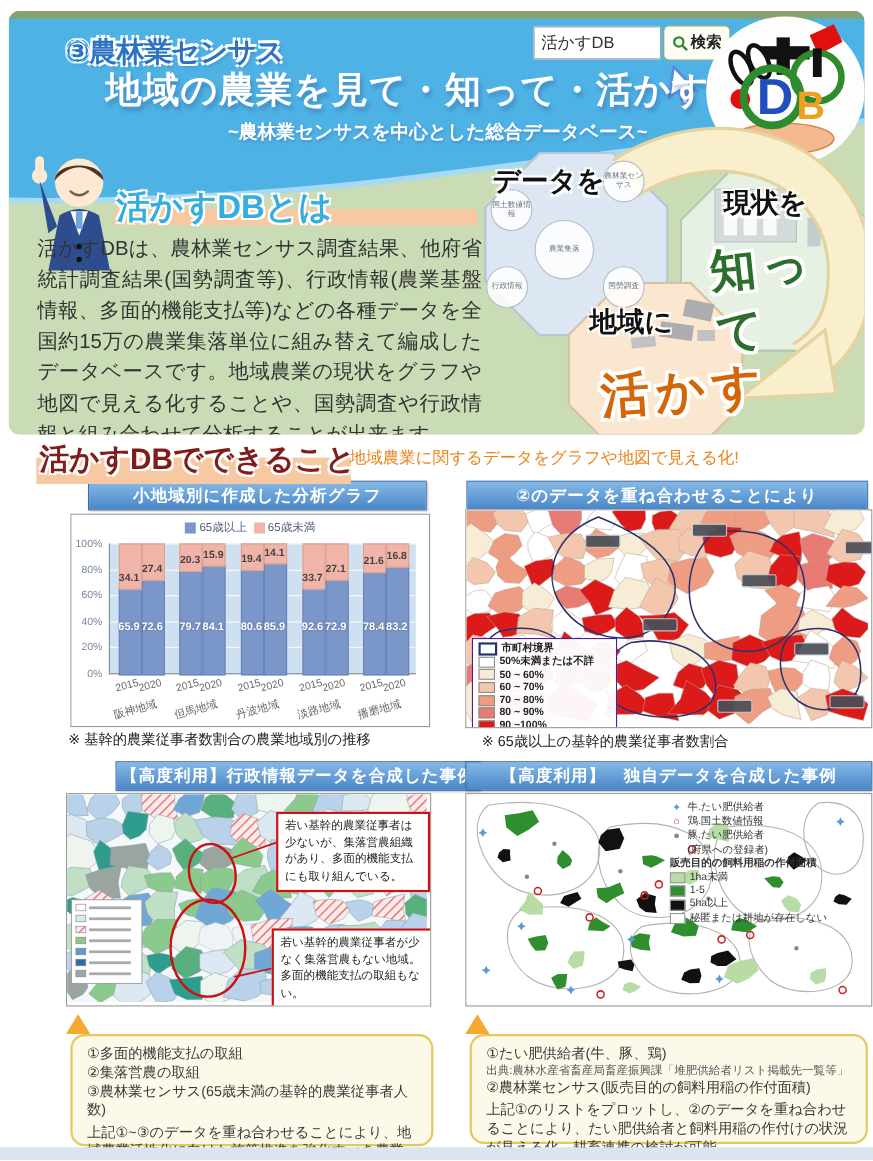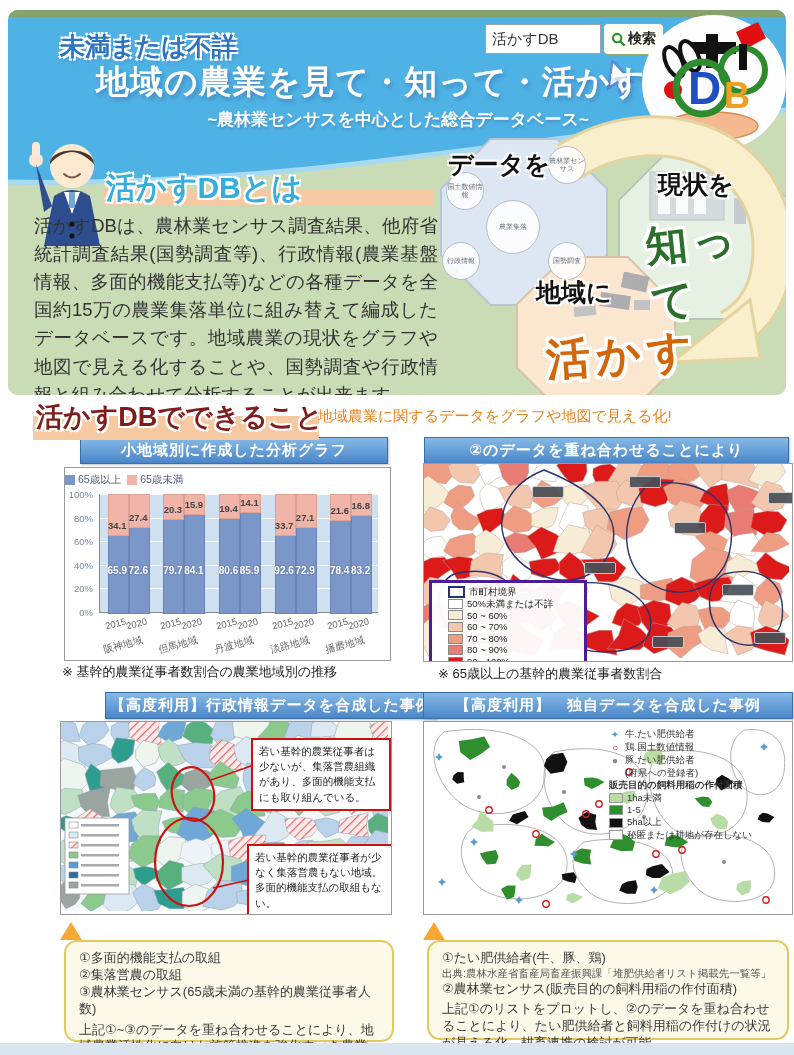--- a/index.html
+++ b/index.html
@@ -96,7 +96,7 @@
     </svg>
     <div id="hero-top-strip"></div>
 
-    <div class="tagline">未満または不詳</div>
+    <div class="tagline">③農林業センサス</div>
 
     <div id="searchbar">
       <input id="search-input" value="活かすDB" style="">

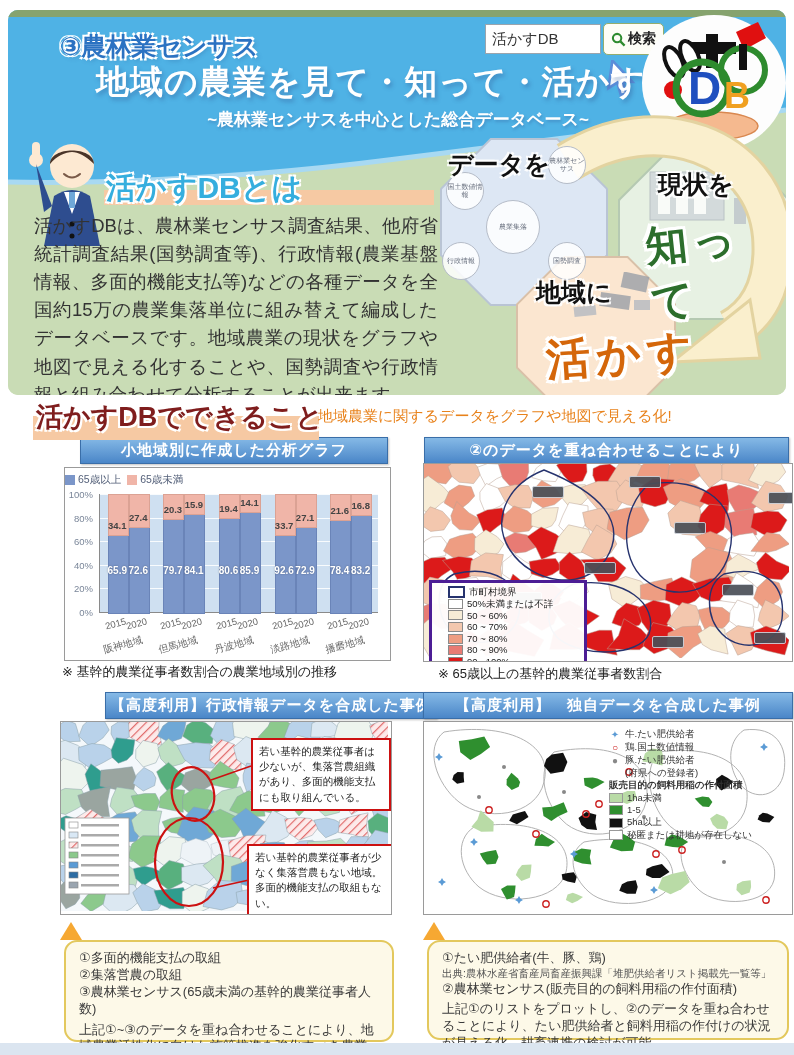--- a/index.html
+++ b/index.html
@@ -58,7 +58,7 @@
   .gridline{position:absolute;height:1px;background:rgba(255,255,255,.85);}
   .ytick{position:absolute;font-size:9.5px;color:#7a8699;text-align:right;width:26px;}
   .xlabel{position:absolute;font-size:9.5px;color:#666;white-space:nowrap;transform:rotate(-15deg);}
-  #chart-legend{position:absolute;top:5px;left:0;width:100%;display:flex;gap:6px;font-size:10.5px;color:#55617a;}
+  #chart-legend{position:absolute;top:5px;left:0;width:100%;display:flex;justify-content:center;gap:6px;font-size:10.5px;color:#55617a;}
   .leg-item{display:flex;align-items:center;gap:3px;}
   .leg-sq{width:10px;height:10px;display:inline-block;}
 

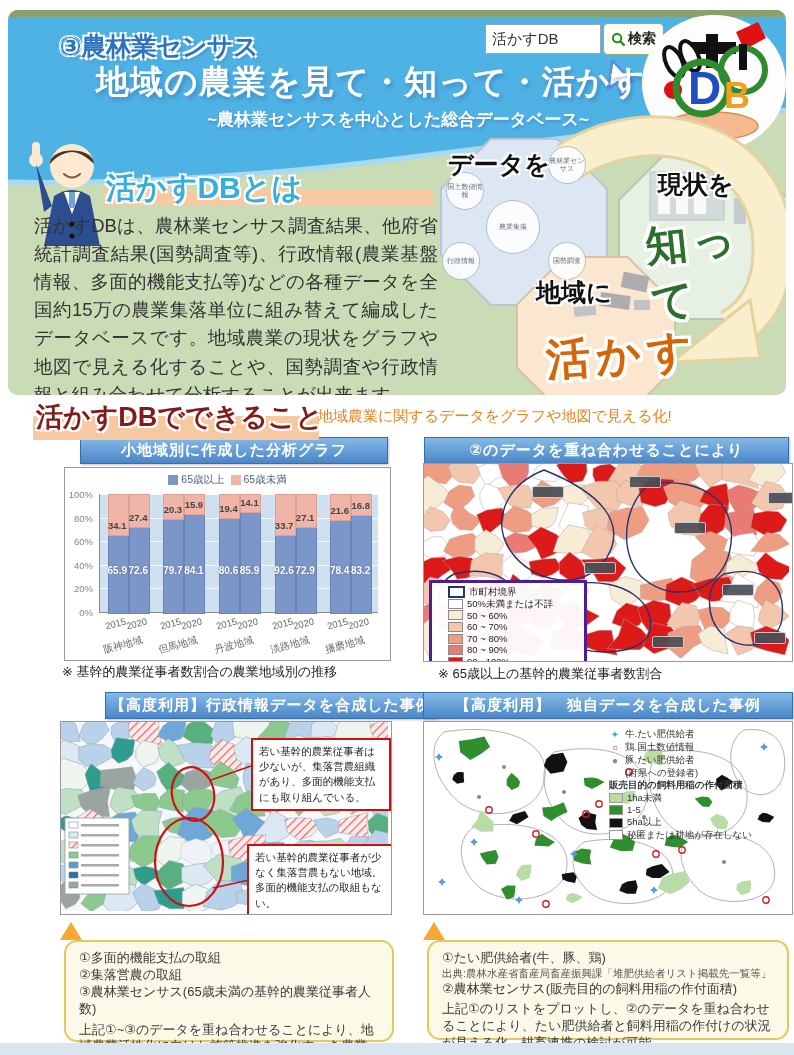--- a/index.html
+++ b/index.html
@@ -63,7 +63,7 @@
   .leg-sq{width:10px;height:10px;display:inline-block;}
 
   
-  #map1-legend{position:absolute;left:5px;top:116px;width:120px;background:rgba(255,255,255,.96);border:3px solid #4c1d95;padding:3px 16px;z-index:5;}
+  #map1-legend{position:absolute;left:5px;top:116px;width:120px;background:rgba(255,255,255,.96);border:1px solid #4c1d95;padding:3px 5px;z-index:5;font-weight:bold;}
   .m1row{display:flex;align-items:center;gap:4px;font-size:9.5px;color:#222;line-height:1.22;}
   .m1sw{width:13px;height:8px;border:1px solid #8a8a8a;flex:0 0 auto;}
   .m1border{width:13px;height:8px;border:2px solid #26336e;background:#fff;flex:0 0 auto;}

